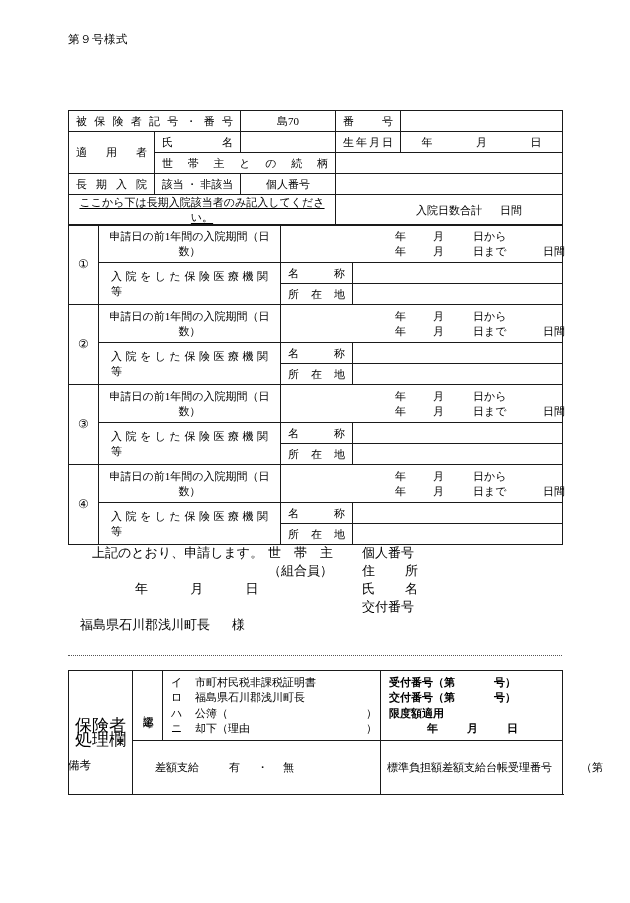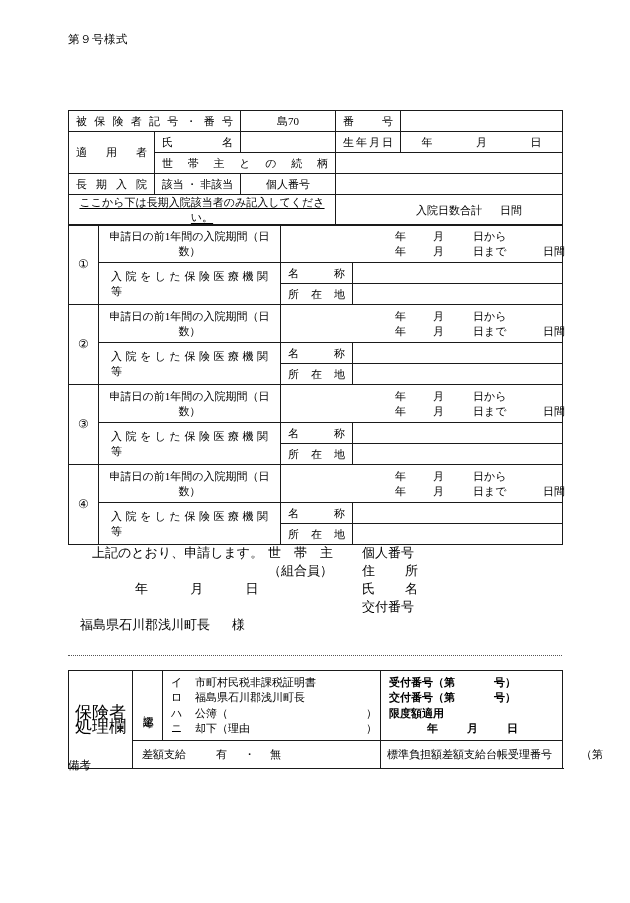--- a/index.html
+++ b/index.html
@@ -476,7 +476,7 @@
         </td>
       </tr>
       <tr>
-        <td colspan="2" style="padding:3px">
+        <td colspan="2" style="padding:16px">
           <div class="diff-row">
             <span class="f-lab">差額支給</span>
             <span class="f-yes">有</span>

